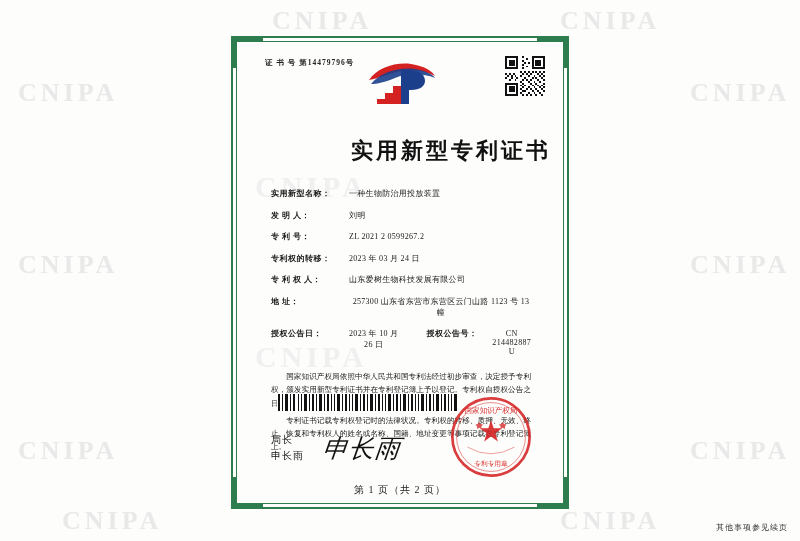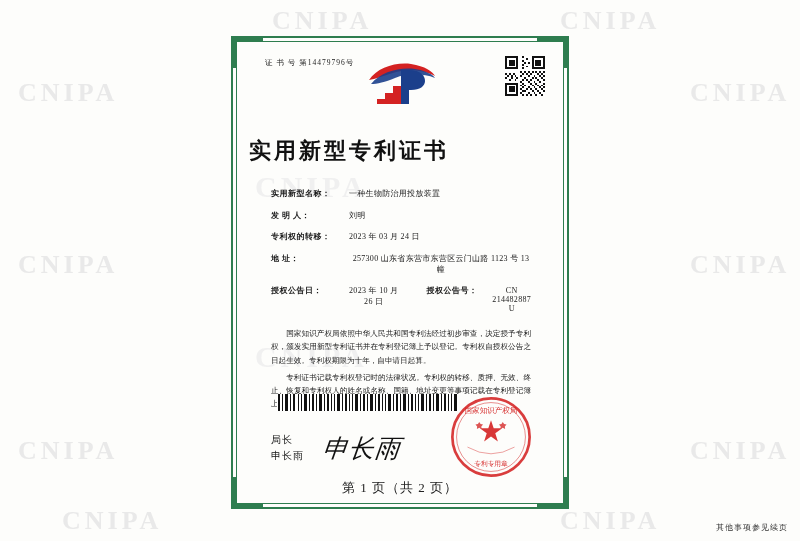--- a/index.html
+++ b/index.html
@@ -86,6 +86,7 @@
     letter-spacing: 1px;
     margin-left: 16px;
     margin-top: 6px;
+    font-weight: bold;
   }
 
   

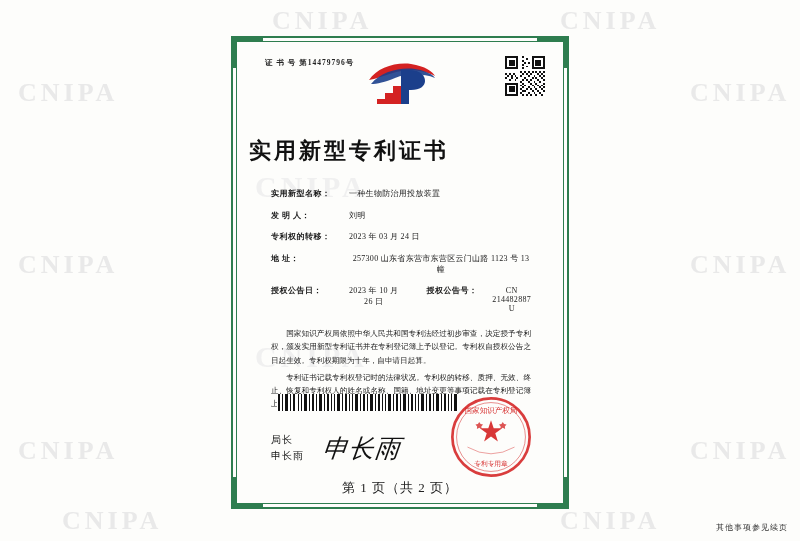--- a/index.html
+++ b/index.html
@@ -114,7 +114,7 @@
 
   .title {
     margin-top: 68px;
-    text-align: left;
+    text-align: right;
     font-family: Liberation Serif, serif;
     font-weight: bold;
     font-size: 22px;

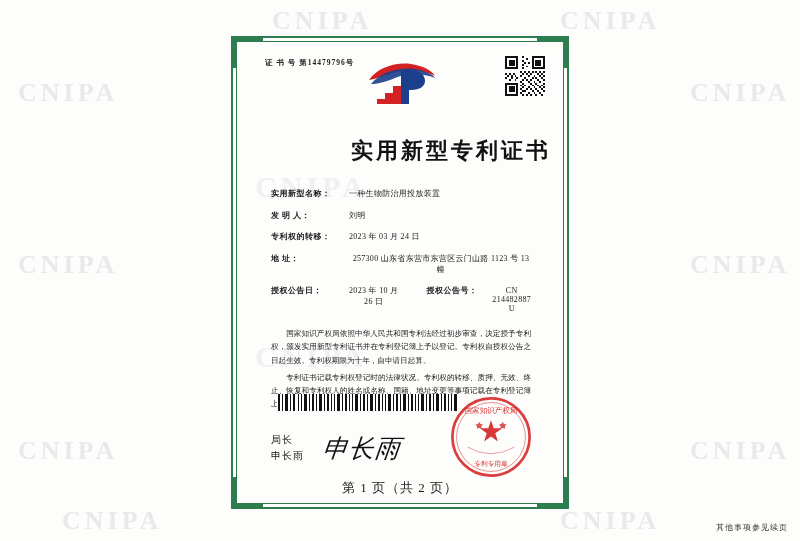--- a/index.html
+++ b/index.html
@@ -378,6 +378,10 @@
           <span class="field-value">刘明</span>
         </div>
         <div class="field-row">
+          <span class="field-label">专 利 号：</span>
+          <span class="field-value">ZL 2021 2 0599267.2</span>
+        </div>
+        <div class="field-row">
           <span class="field-label">专利权的转移：</span>
           <span class="field-value">2023 年 03 月 24 日</span>
         </div>

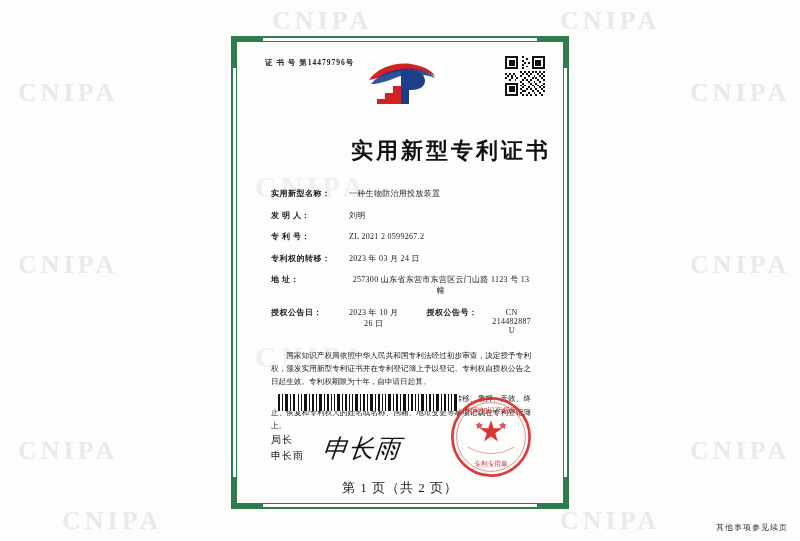--- a/index.html
+++ b/index.html
@@ -386,6 +386,10 @@
           <span class="field-value">2023 年 03 月 24 日</span>
         </div>
         <div class="field-row">
+          <span class="field-label">专 利 权 人：</span>
+          <span class="field-value">山东爱树生物科技发展有限公司</span>
+        </div>
+        <div class="field-row">
           <span class="field-label">地      址：</span>
           <span class="field-value">257300 山东省东营市东营区云门山路 1123 号 13 幢</span>
         </div>

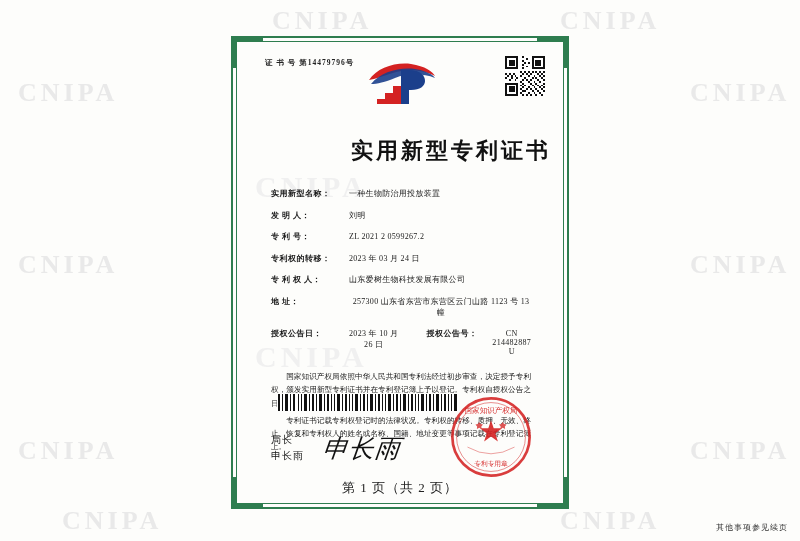--- a/index.html
+++ b/index.html
@@ -207,7 +207,7 @@
     bottom: 10px;
     text-align: center;
     font-family: "Liberation Serif", serif;
-    font-size: 13px;
+    font-size: 10px;
     color: #222;
     letter-spacing: 1px;
   }

